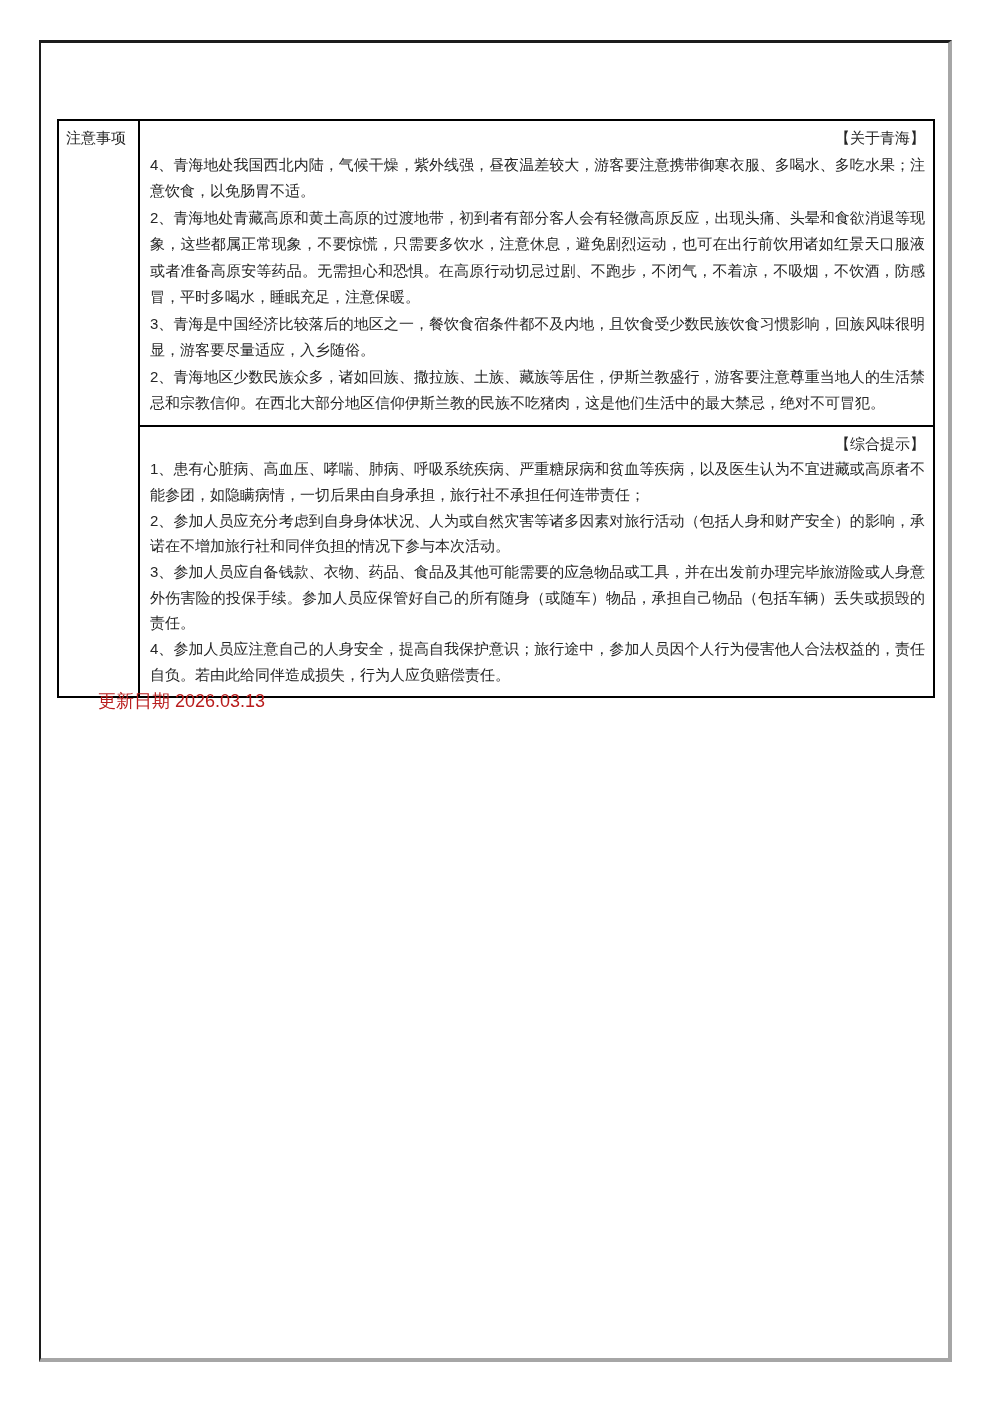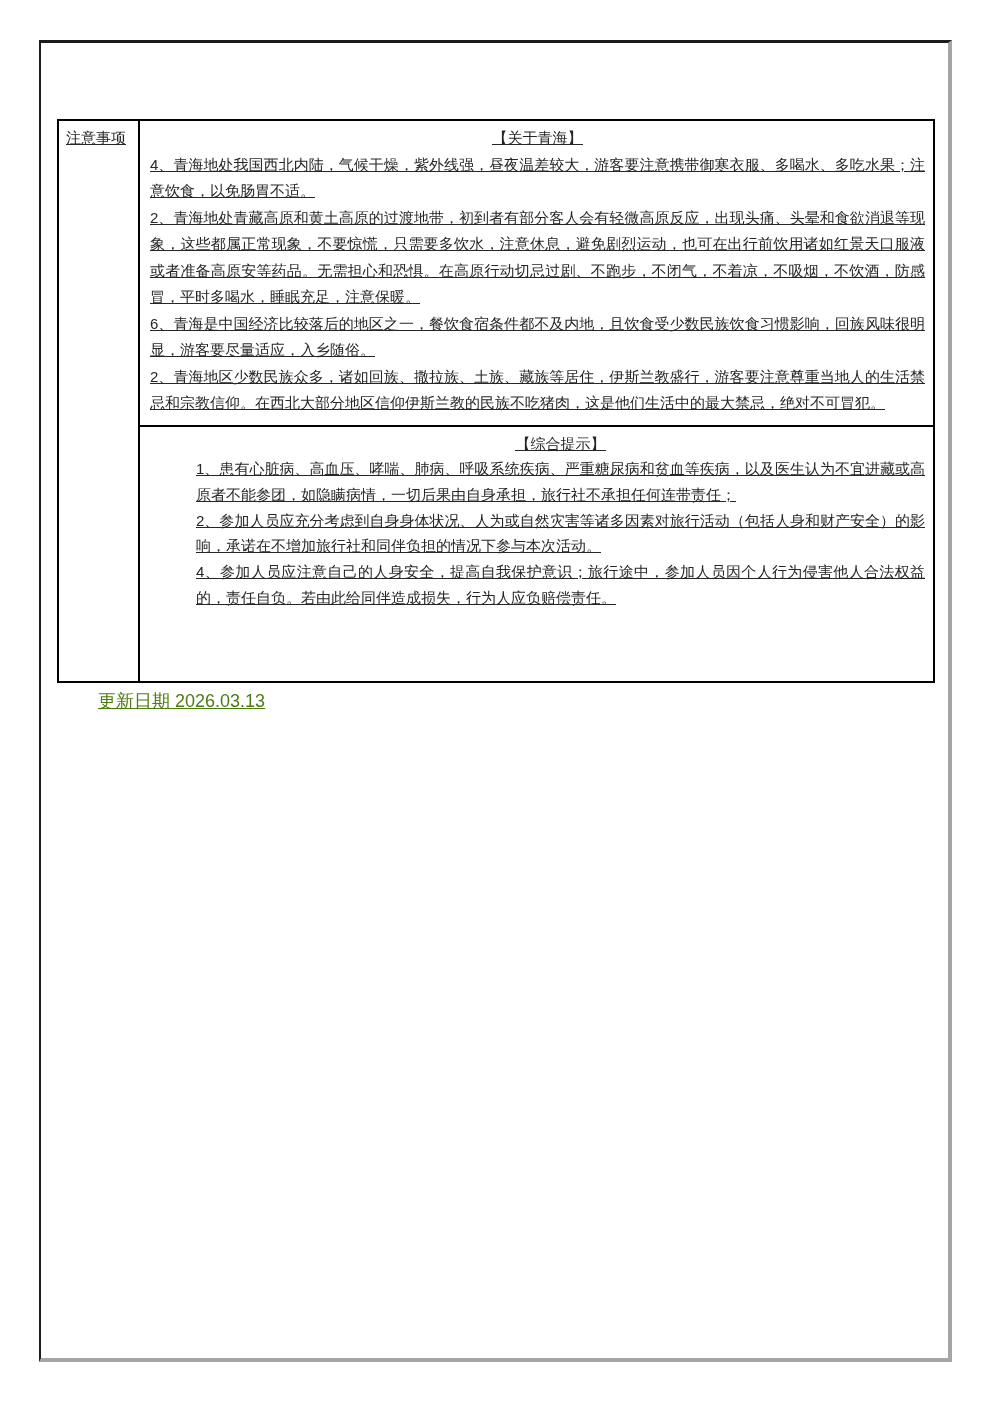--- a/index.html
+++ b/index.html
@@ -2,7 +2,7 @@
 <html><head>
 <meta charset="utf-8">
 <style>
-  * { margin: 0; padding: 0; box-sizing: border-box; text-decoration: underline; }
+  * { margin: 0; padding: 0; box-sizing: border-box; }
   html, body {
     width: 992px;
     background: #ffffff;

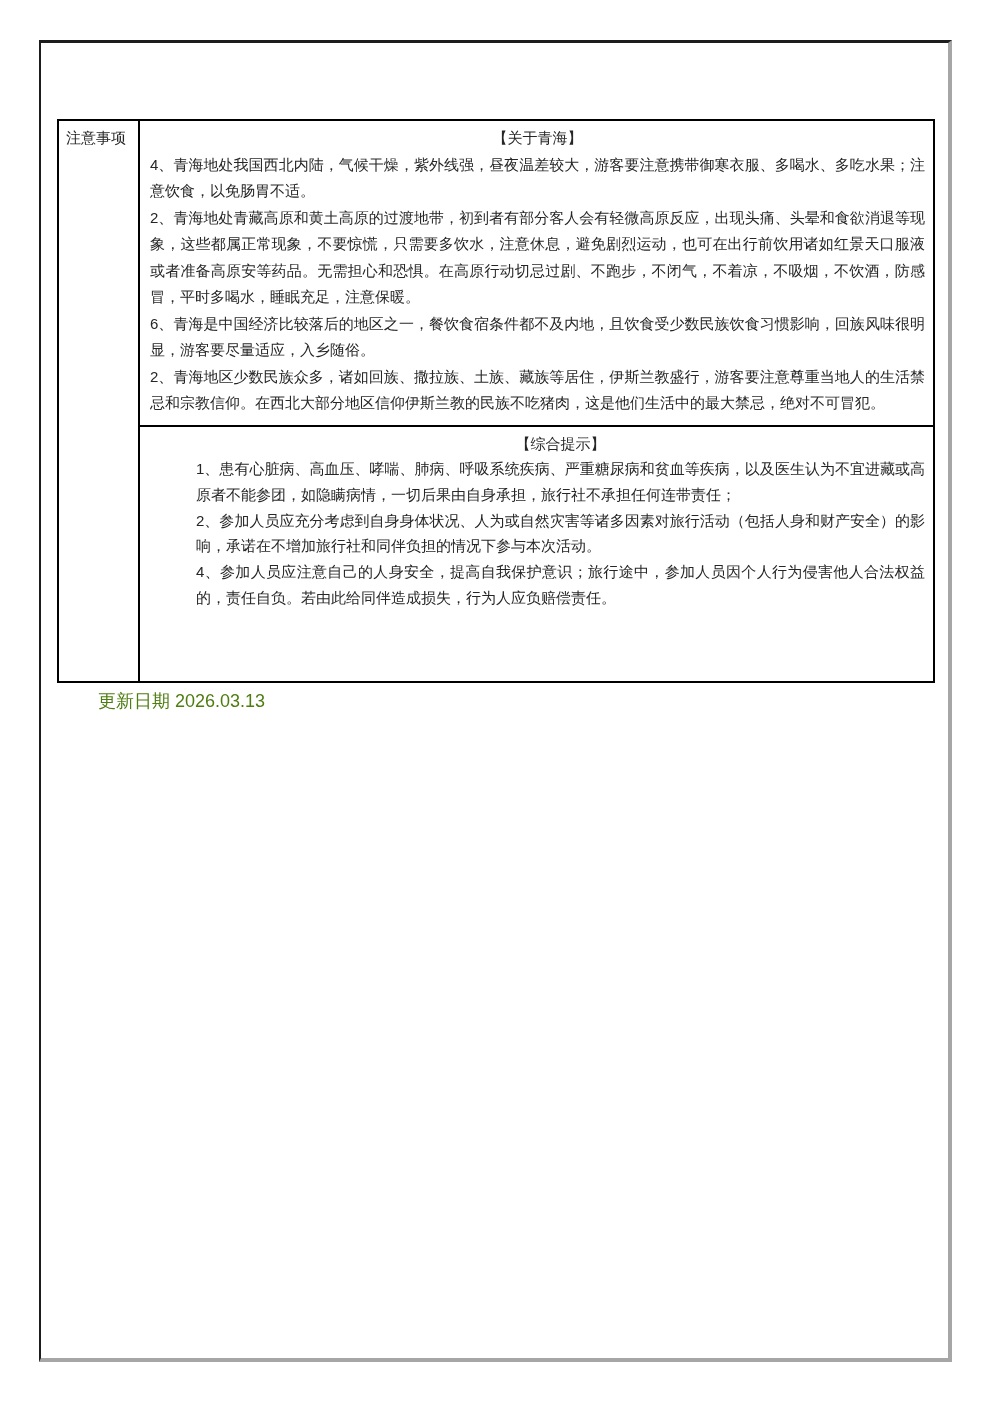--- a/index.html
+++ b/index.html
@@ -58,7 +58,7 @@
   }
   .sec1 p { line-height: 26.5px; }
   .sec2 p { line-height: 25.7px; margin-left: 46px; }
-  .section p.title { text-align: center; }
+  .section p.title { text-align: right; }
   .footer-line {
     position: absolute;
     left: 98px;

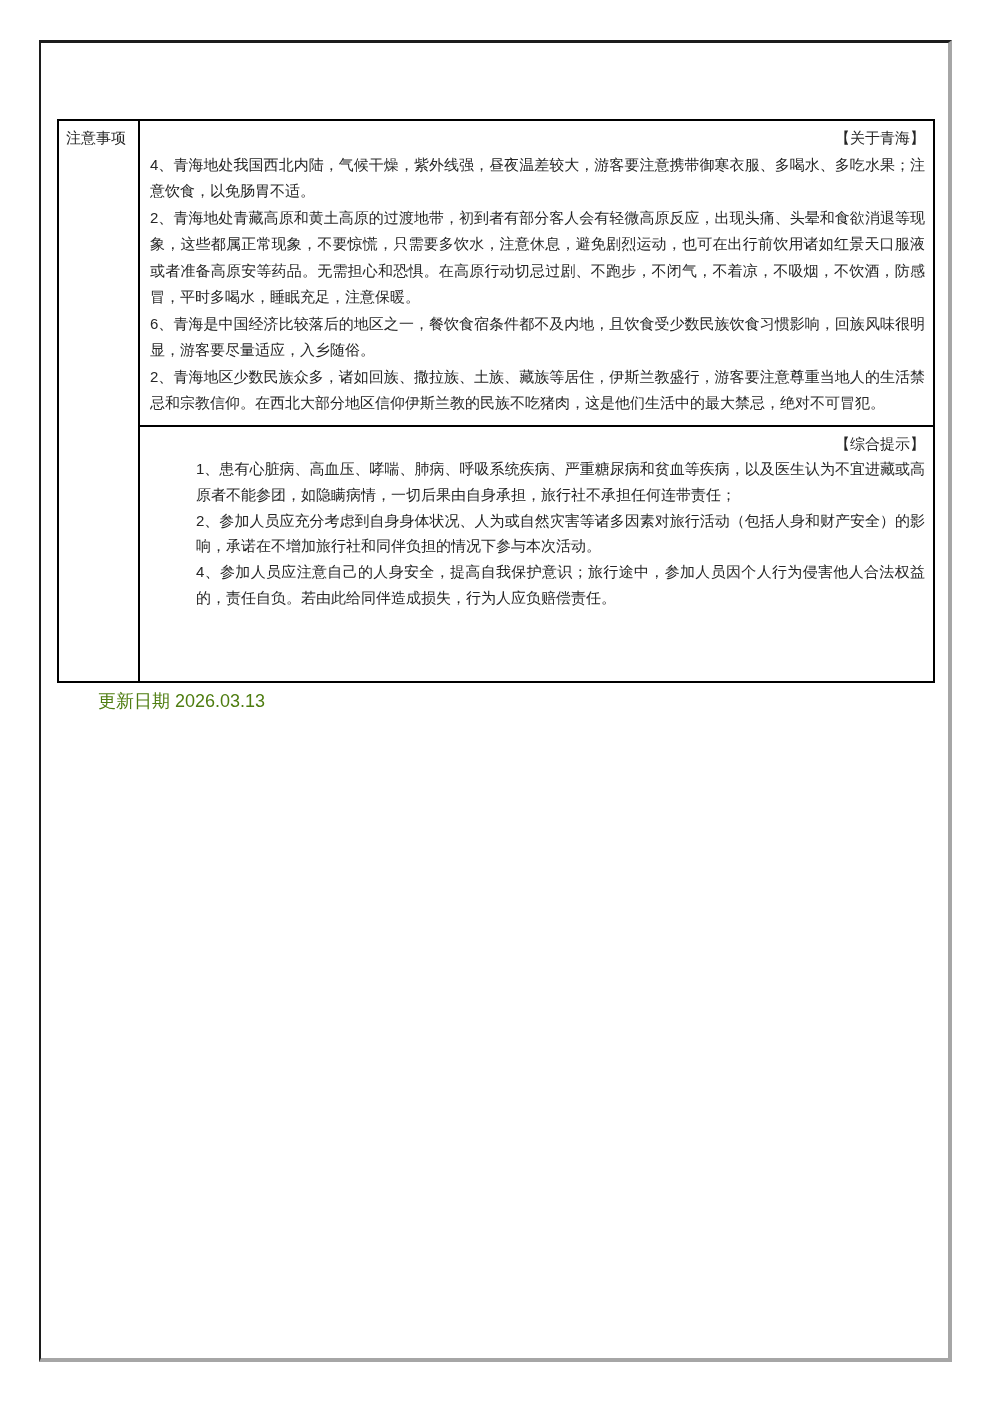--- a/index.html
+++ b/index.html
@@ -86,7 +86,7 @@
           <p class="title">【关于青海】</p>
           <p class="item">4、青海地处我国西北内陆，气候干燥，紫外线强，昼夜温差较大，游客要注意携带御寒衣服、多喝水、多吃水果；注意饮食，以免肠胃不适。</p>
           <p class="item">2、青海地处青藏高原和黄土高原的过渡地带，初到者有部分客人会有轻微高原反应，出现头痛、头晕和食欲消退等现象，这些都属正常现象，不要惊慌，只需要多饮水，注意休息，避免剧烈运动，也可在出行前饮用诸如红景天口服液或者准备高原安等药品。无需担心和恐惧。在高原行动切忌过剧、不跑步，不闭气，不着凉，不吸烟，不饮酒，防感冒，平时多喝水，睡眠充足，注意保暖。</p>
-          <p class="item">6、青海是中国经济比较落后的地区之一，餐饮食宿条件都不及内地，且饮食受少数民族饮食习惯影响，回族风味很明显，游客要尽量适应，入乡随俗。</p>
+          <p class="item">3、青海是中国经济比较落后的地区之一，餐饮食宿条件都不及内地，且饮食受少数民族饮食习惯影响，回族风味很明显，游客要尽量适应，入乡随俗。</p>
           <p class="item">2、青海地区少数民族众多，诸如回族、撒拉族、土族、藏族等居住，伊斯兰教盛行，游客要注意尊重当地人的生活禁忌和宗教信仰。在西北大部分地区信仰伊斯兰教的民族不吃猪肉，这是他们生活中的最大禁忌，绝对不可冒犯。</p>
         </div>
 

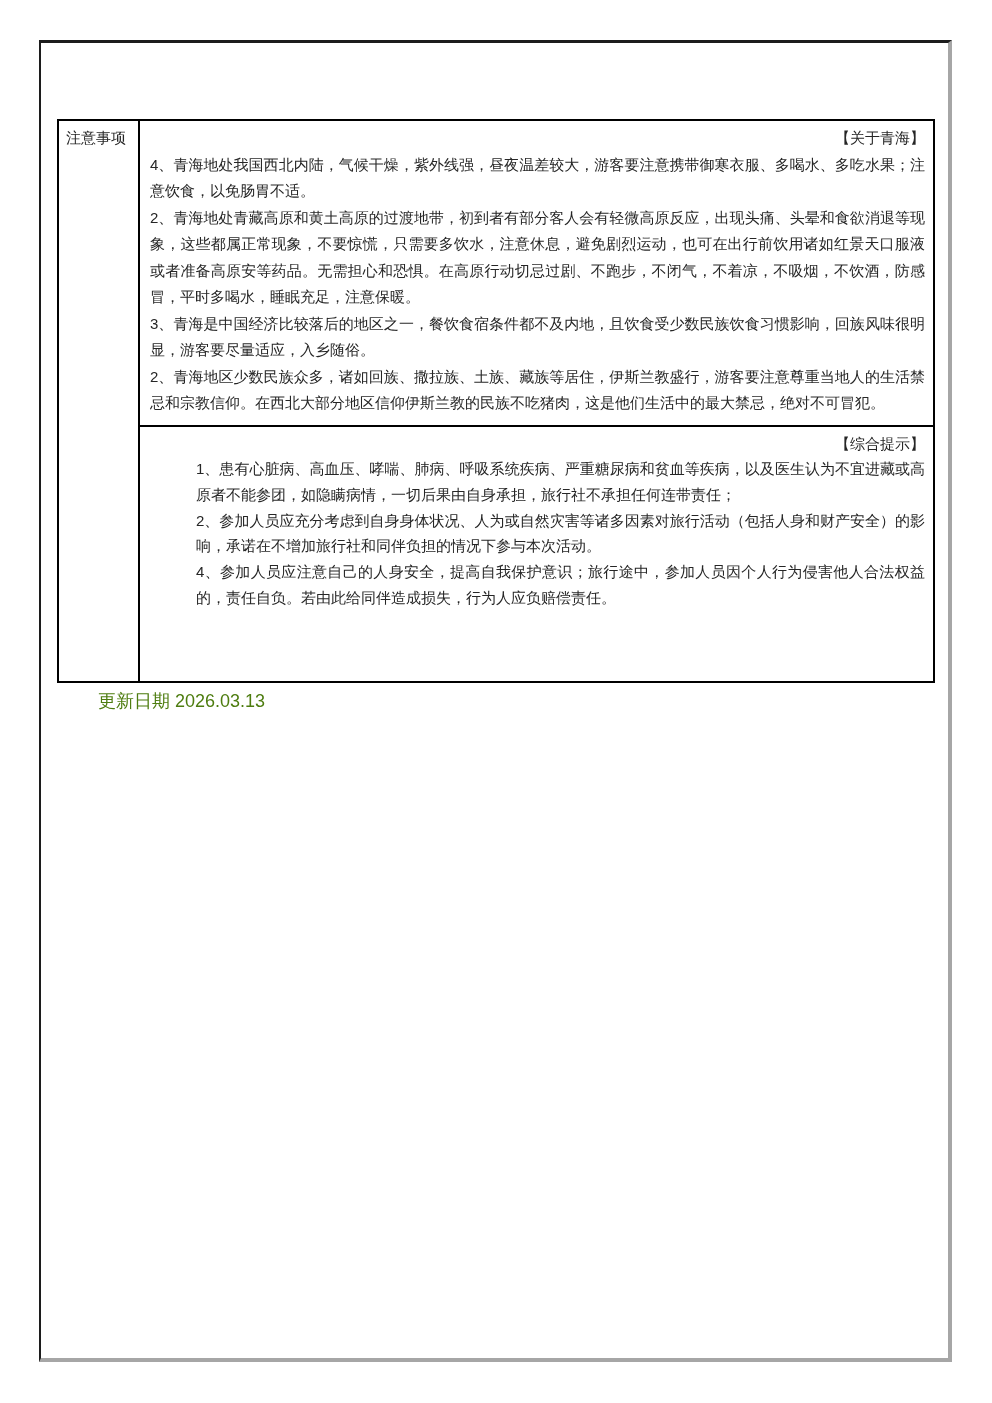--- a/index.html
+++ b/index.html
@@ -57,7 +57,7 @@
     text-align: justify;
   }
   .sec1 p { line-height: 26.5px; }
-  .sec2 p { line-height: 25.7px; margin-left: 46px; }
+  .sec2 p { line-height: 25.7px; }
   .section p.title { text-align: right; }
   .footer-line {
     position: absolute;

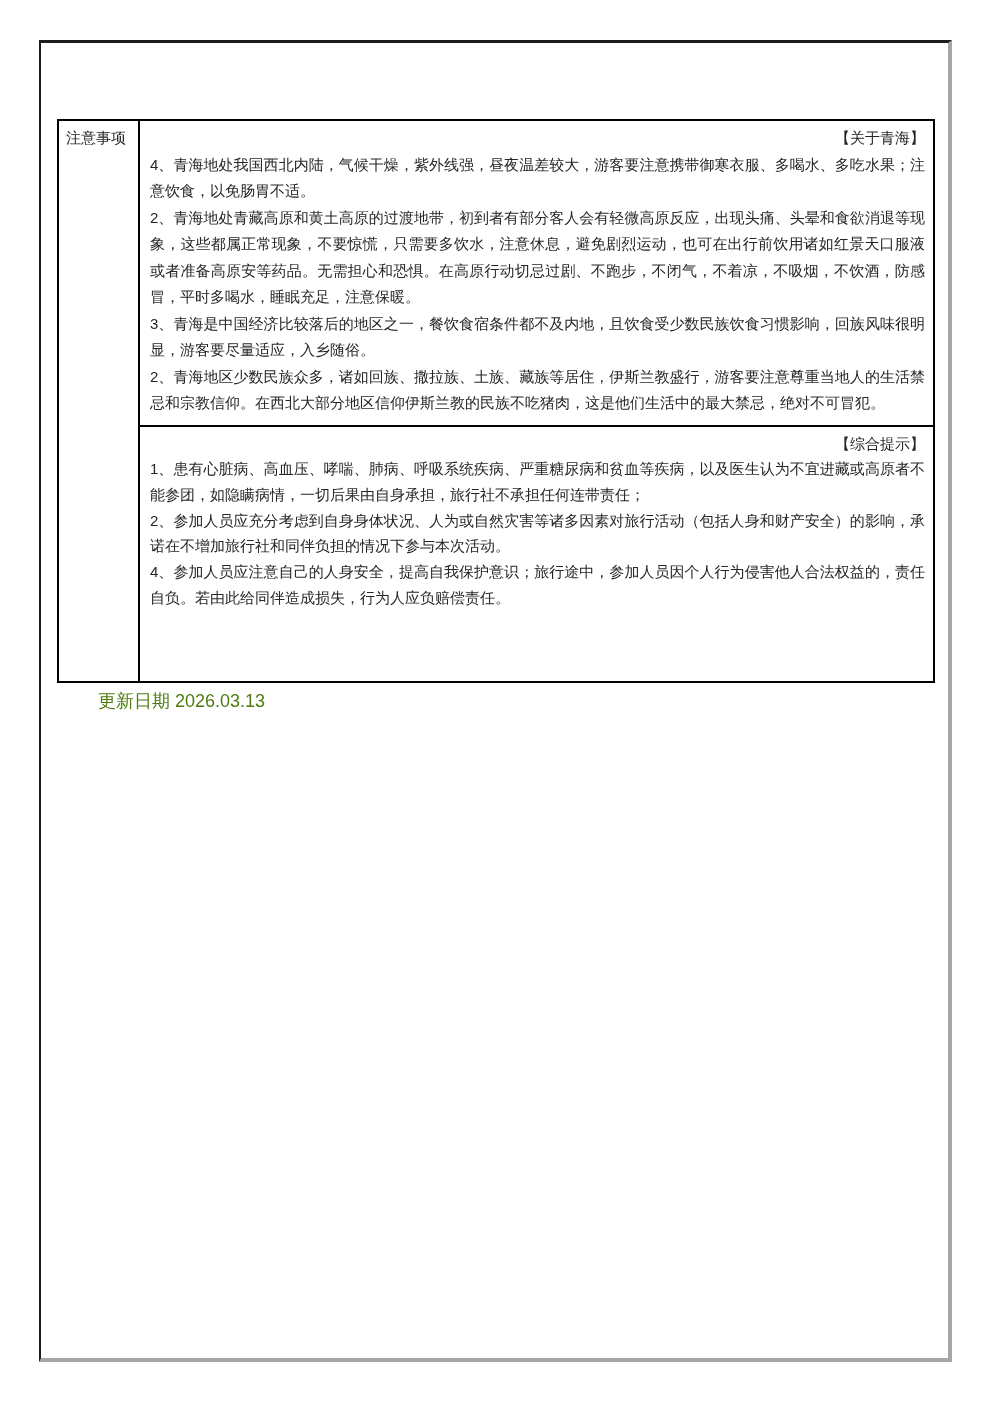--- a/index.html
+++ b/index.html
@@ -94,6 +94,7 @@
           <p class="title">【综合提示】</p>
           <p class="item">1、患有心脏病、高血压、哮喘、肺病、呼吸系统疾病、严重糖尿病和贫血等疾病，以及医生认为不宜进藏或高原者不能参团，如隐瞒病情，一切后果由自身承担，旅行社不承担任何连带责任；</p>
           <p class="item">2、参加人员应充分考虑到自身身体状况、人为或自然灾害等诸多因素对旅行活动（包括人身和财产安全）的影响，承诺在不增加旅行社和同伴负担的情况下参与本次活动。</p>
+          <p class="item">3、参加人员应自备钱款、衣物、药品、食品及其他可能需要的应急物品或工具，并在出发前办理完毕旅游险或人身意外伤害险的投保手续。参加人员应保管好自己的所有随身（或随车）物品，承担自己物品（包括车辆）丢失或损毁的责任。</p>
           <p class="item">4、参加人员应注意自己的人身安全，提高自我保护意识；旅行途中，参加人员因个人行为侵害他人合法权益的，责任自负。若由此给同伴造成损失，行为人应负赔偿责任。</p>
         </div>
 

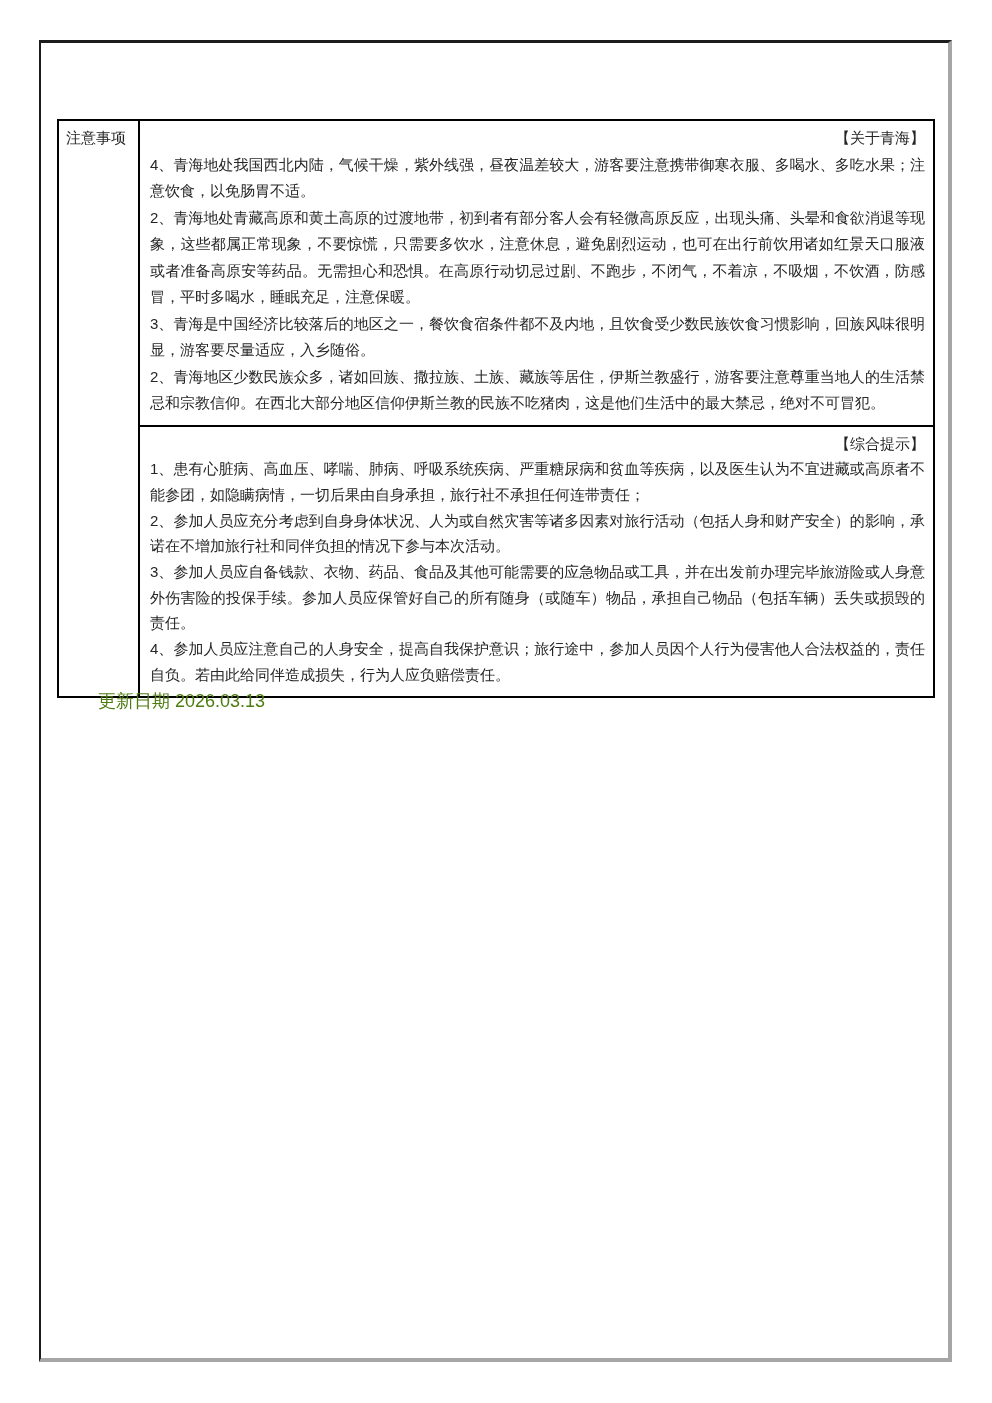--- a/index.html
+++ b/index.html
@@ -64,7 +64,7 @@
     left: 98px;
     top: 689px;
     font-size: 18px;
-    color: #4d7c0f;
+    color: #b91c1c;
     white-space: nowrap;
     text-align: right;
   }

